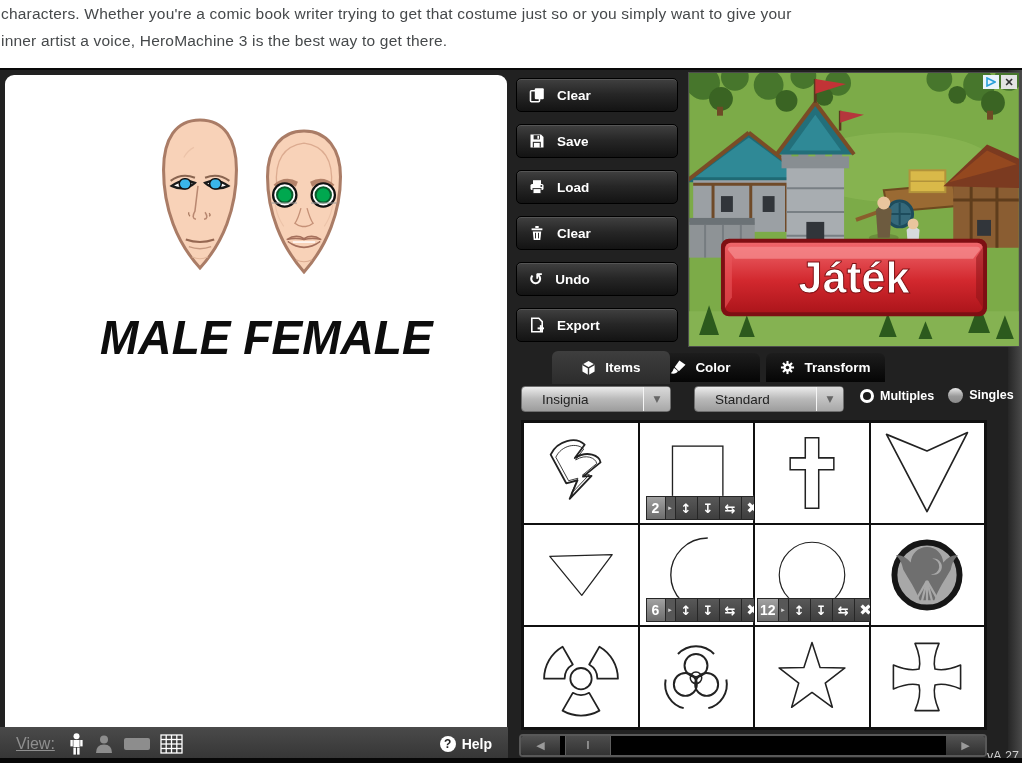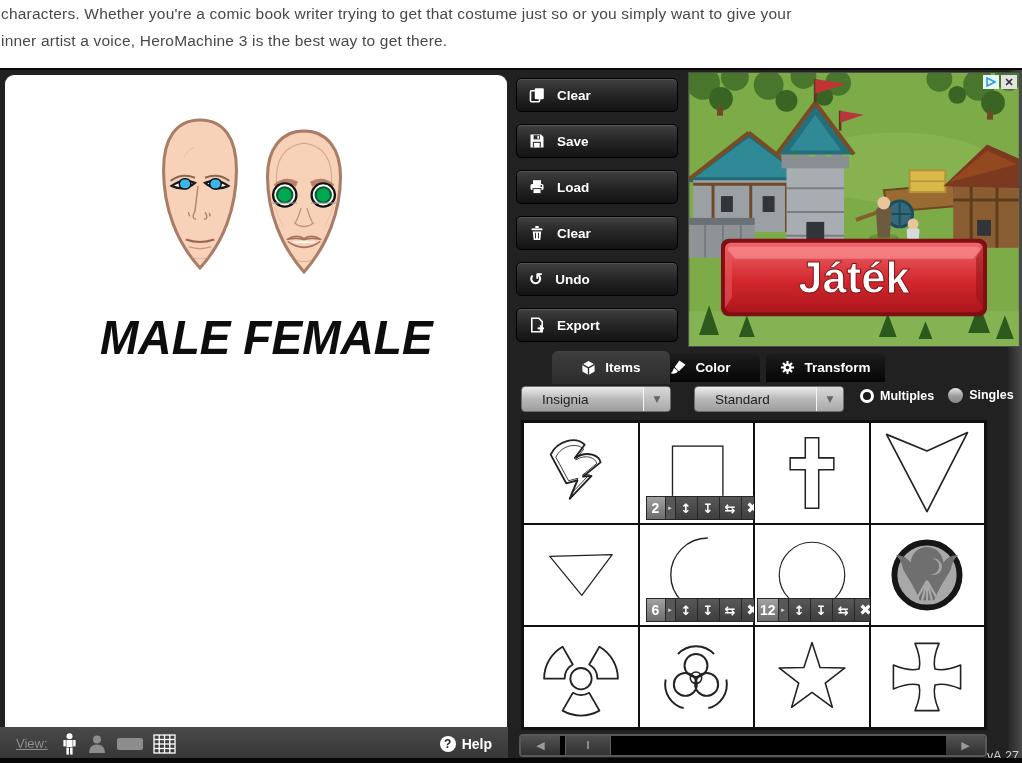--- a/index.html
+++ b/index.html
@@ -27,7 +27,7 @@
   
   .bottombar { position:absolute; left:0; top:657px; width:508px; height:33px;
     background:linear-gradient(#4a4a4a,#353535); display:flex; align-items:center; }
-  .view-label { color:#8f8f8f; font-size:13px; margin-left:16px;text-decoration:underline; }
+  .view-label { color:#8f8f8f; font-size:16px; margin-left:16px;text-decoration:underline; }
   .view-icons { display:flex; align-items:center; gap:10px; margin-left:14px; }
   .view-btn { display:flex; align-items:center; justify-content:center; cursor:pointer; }
   .rect-icon { width:26px; height:12px; background:#8d8d8d; border-radius:2px; }

